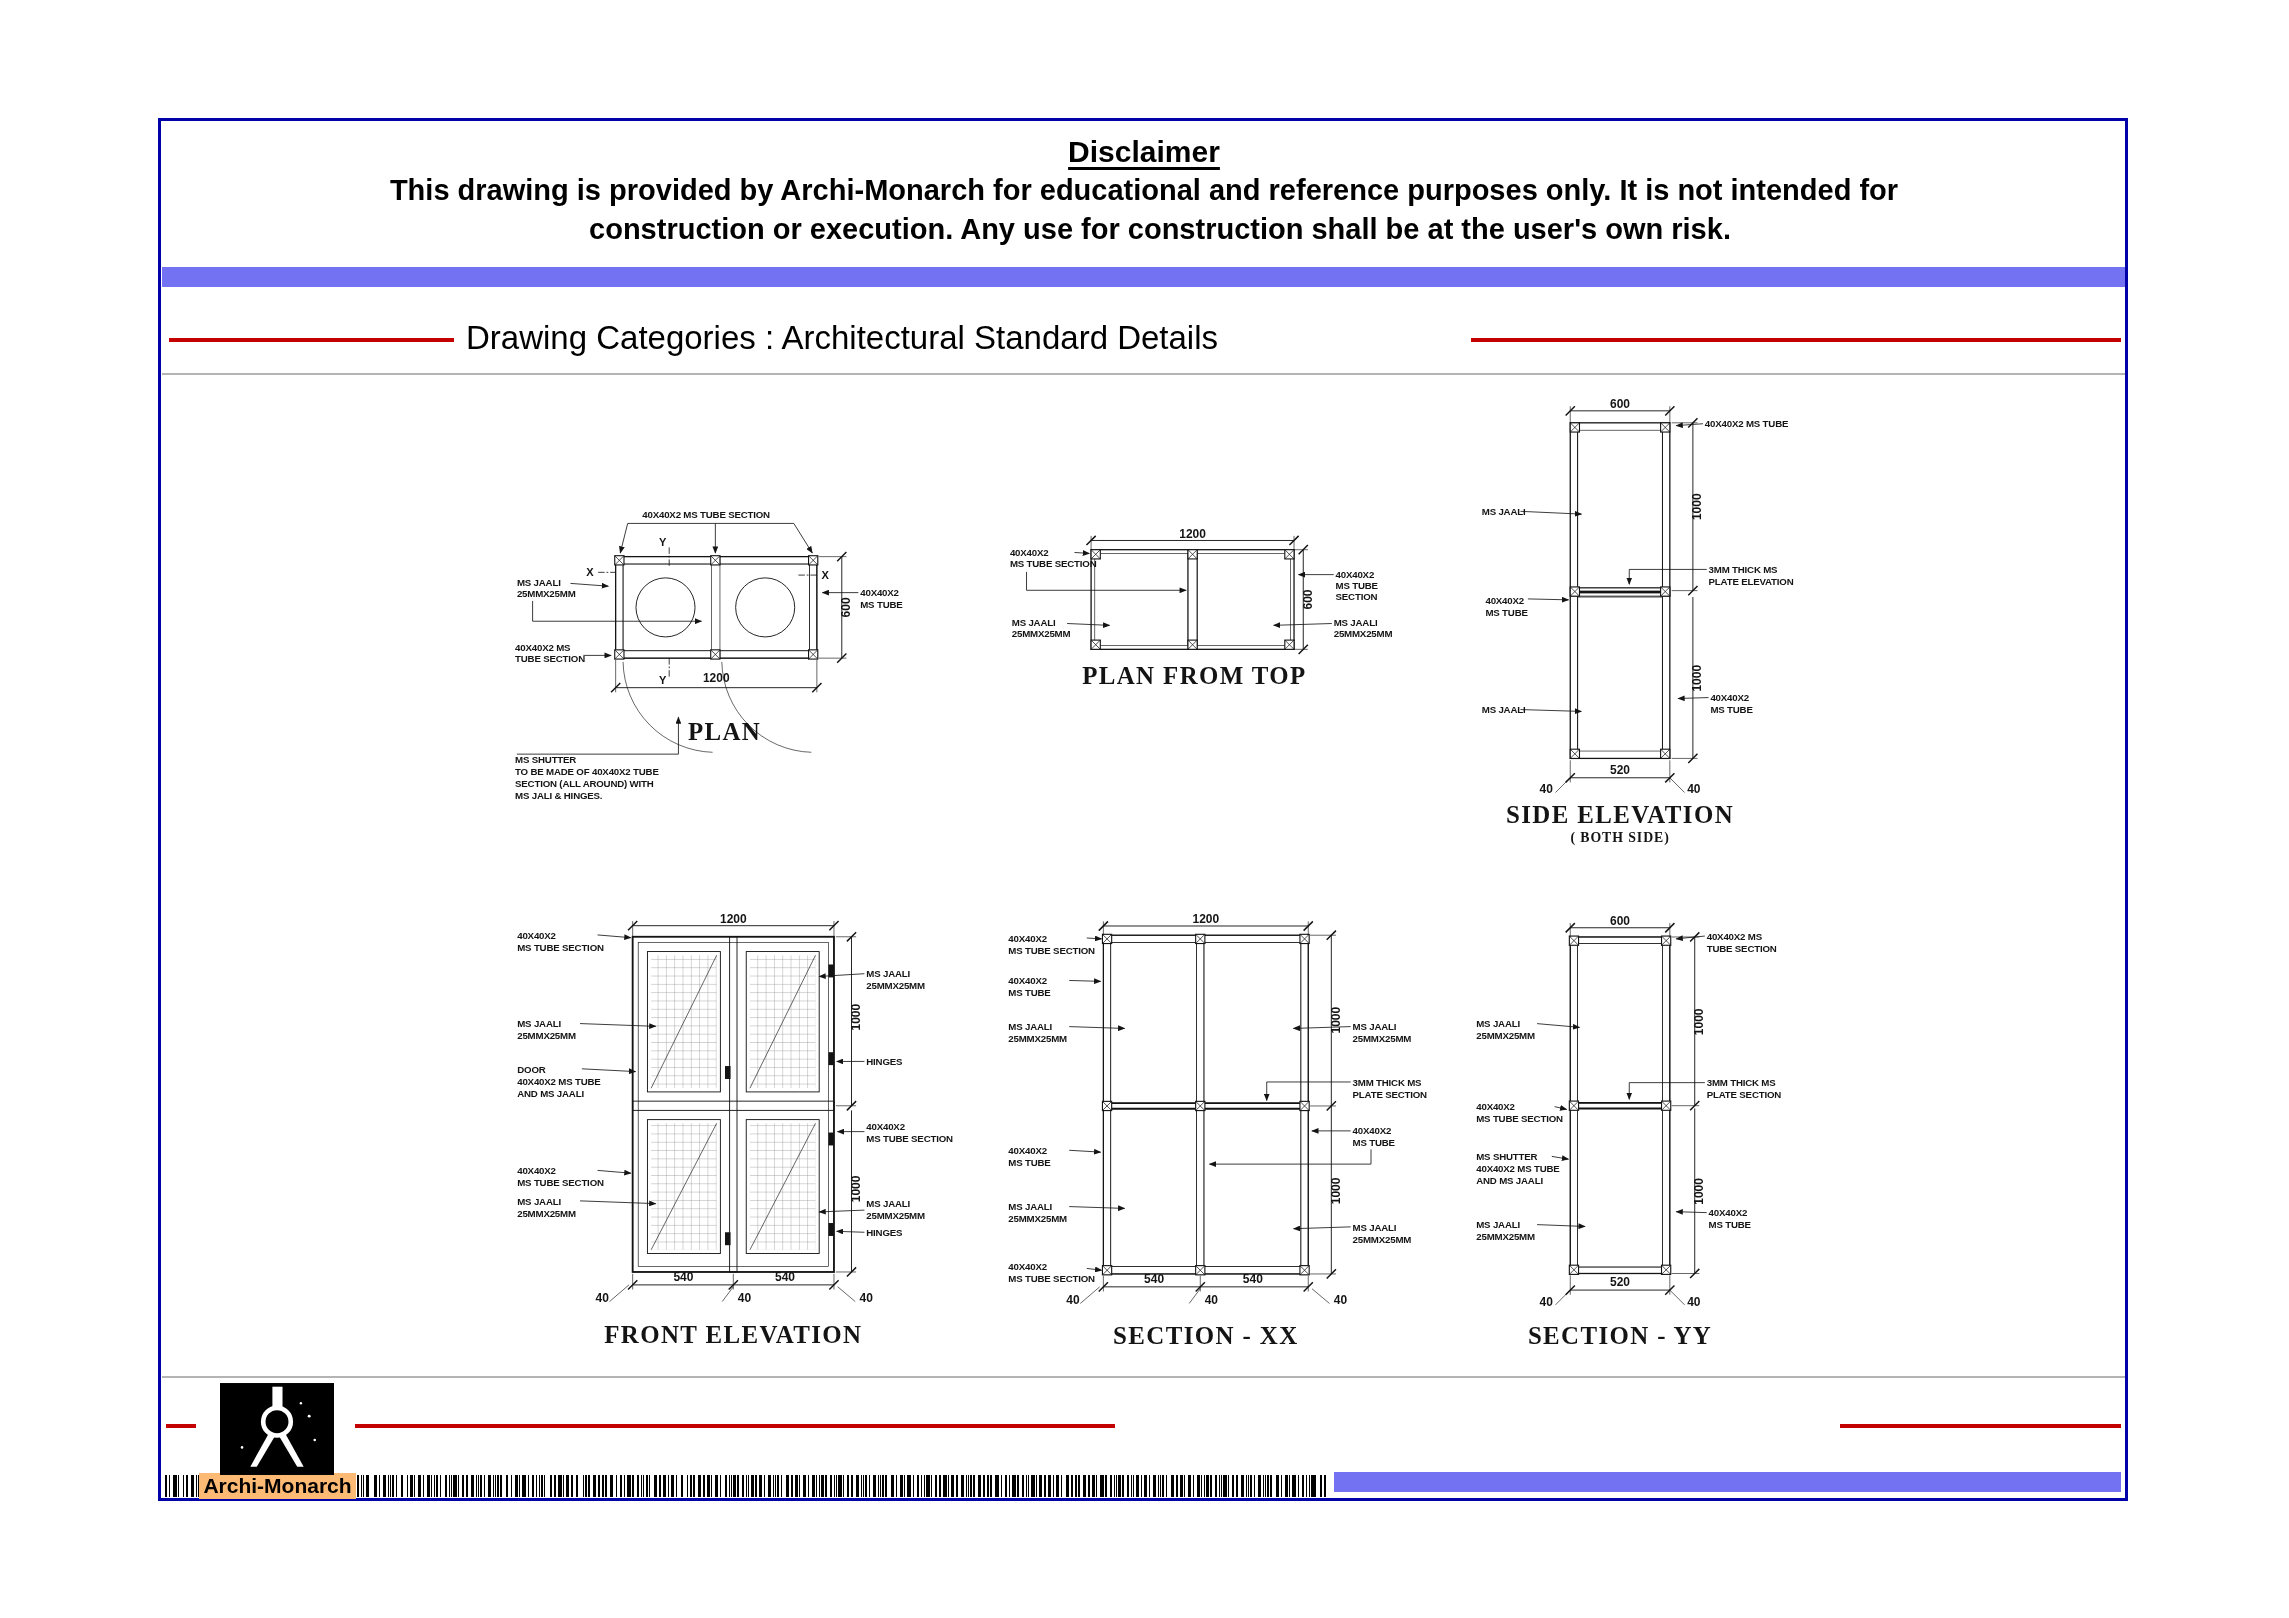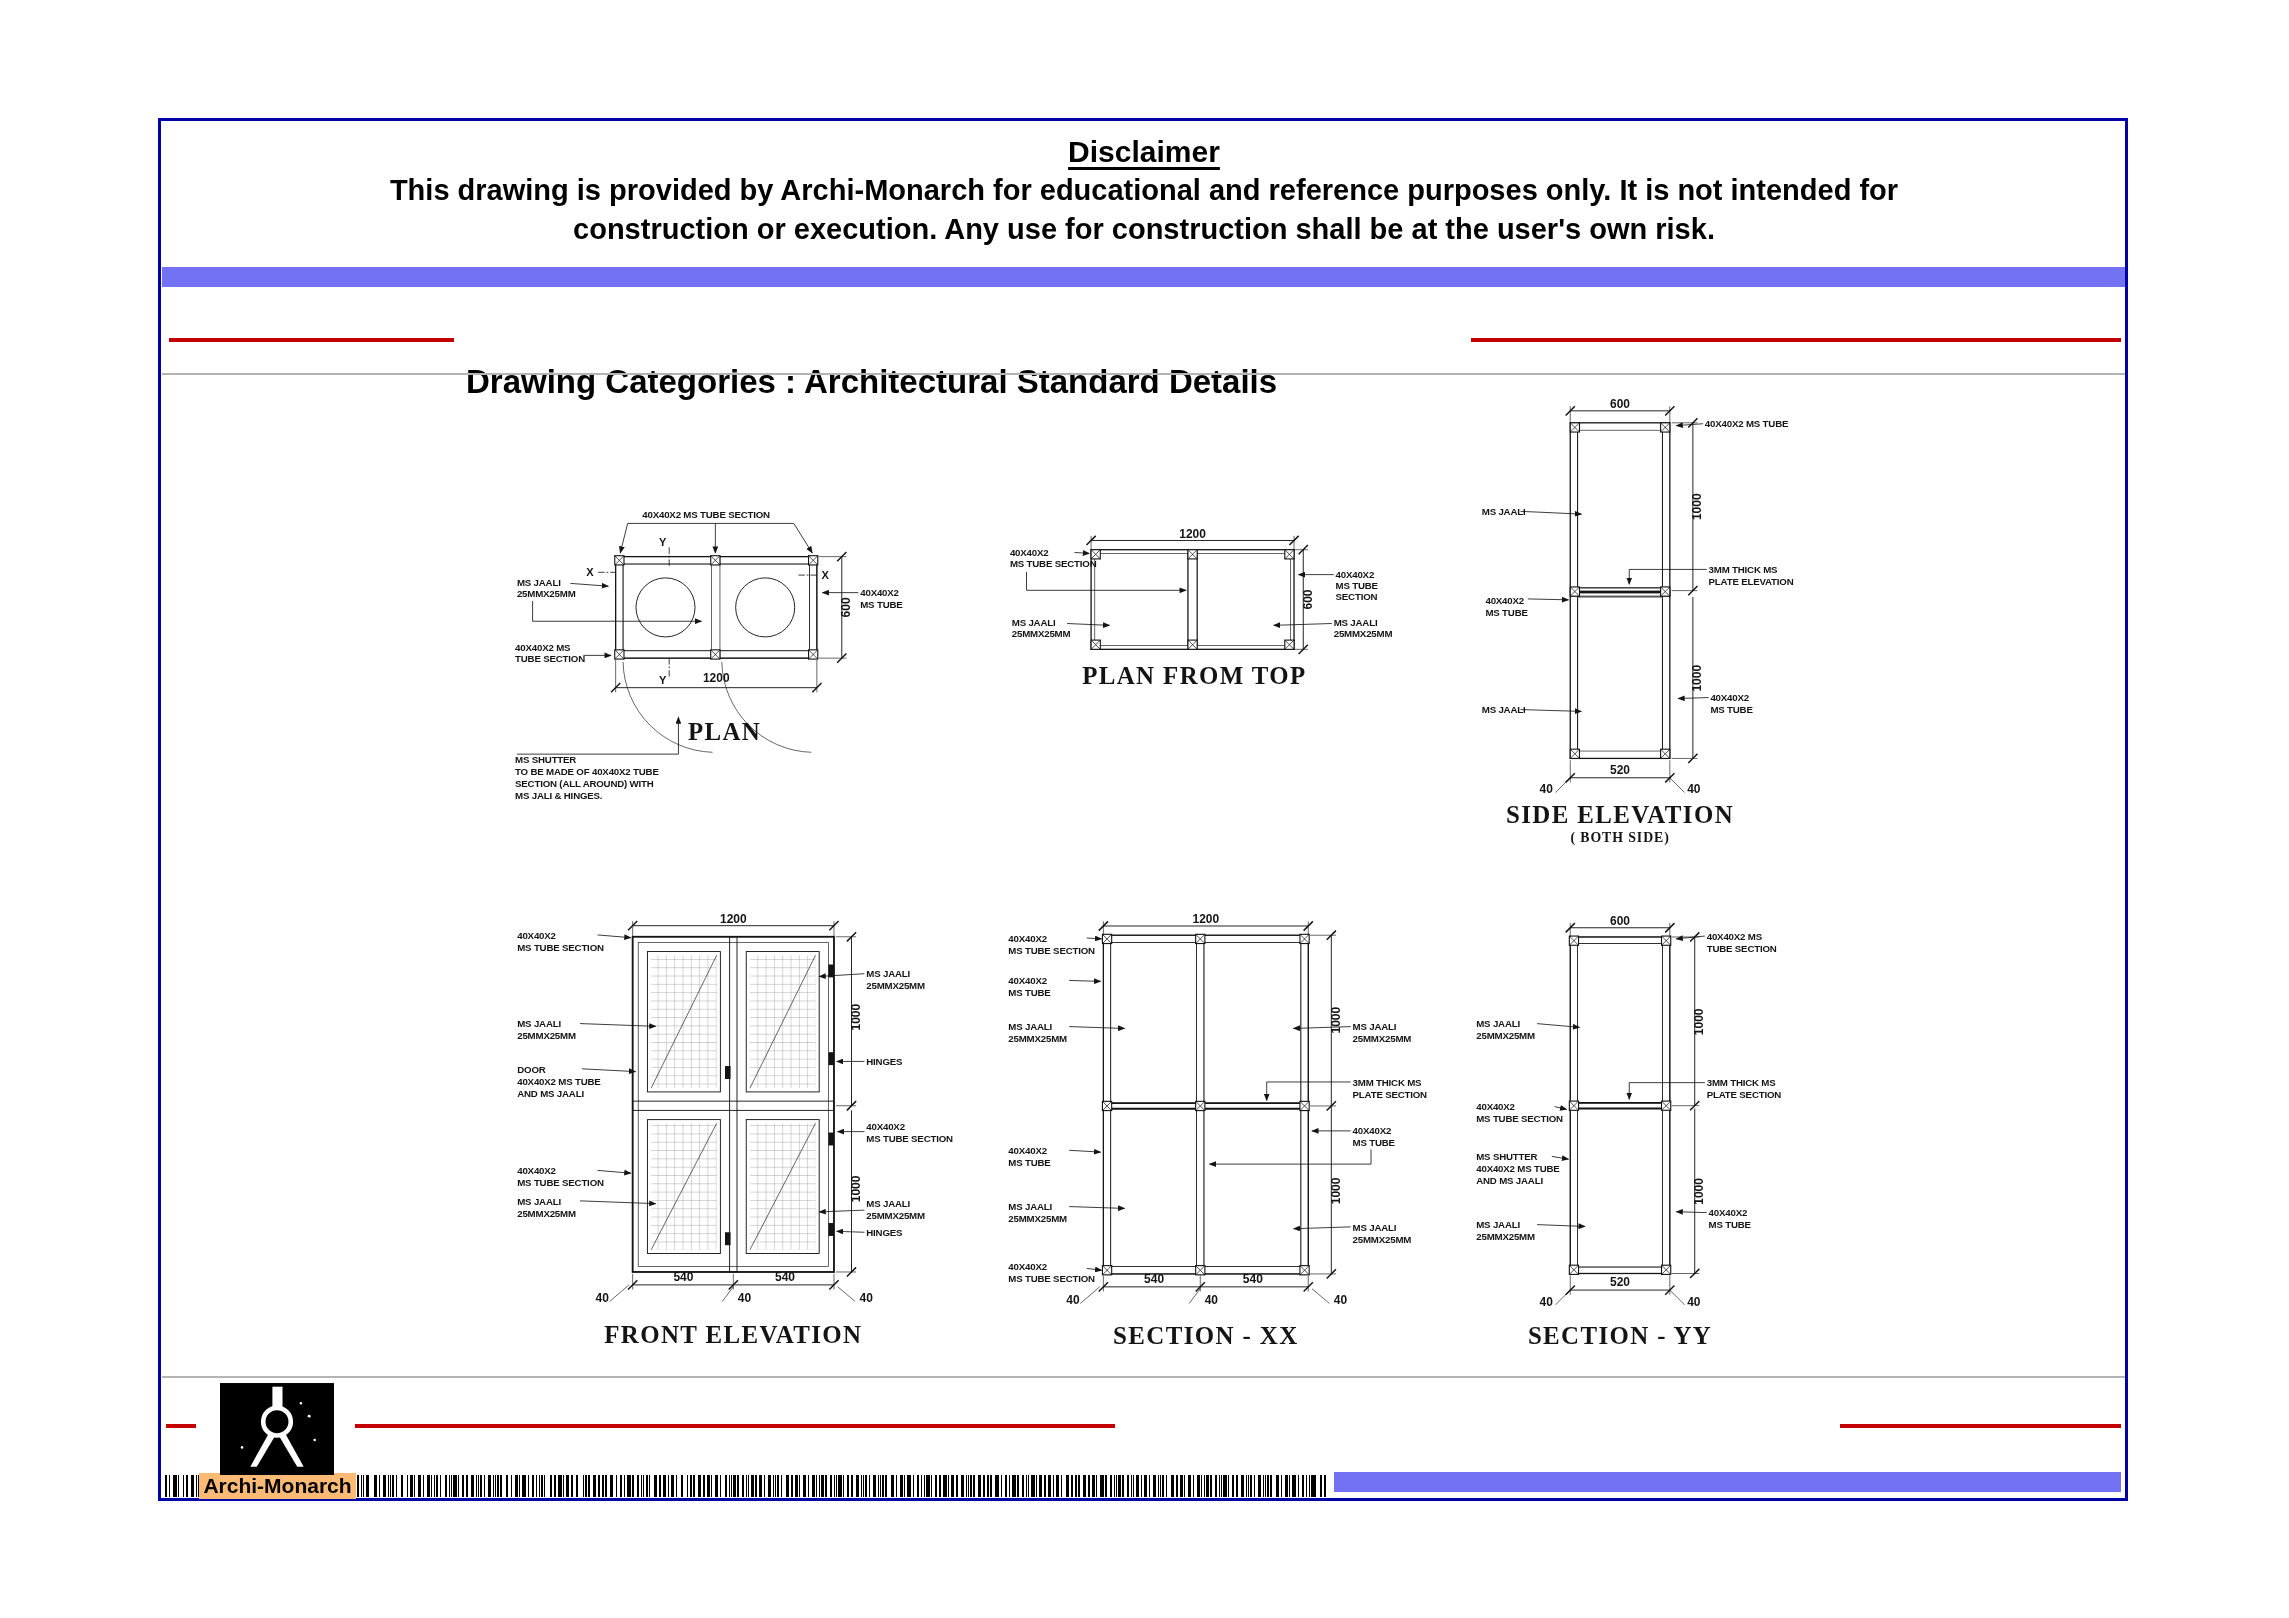--- a/index.html
+++ b/index.html
@@ -10,7 +10,7 @@
   .disc-title{left:159px;top:135px;width:1970px;text-align:center;font-size:30px;font-weight:bold;}
   .disc-title span{text-decoration:underline;text-underline-offset:4.6px;}
   .disc-line1{left:159px;top:174px;width:1970px;text-align:center;font-size:29px;font-weight:bold;}
-  .disc-line2{left:159px;top:213px;width:1970px;text-align:center;font-size:29px;font-weight:bold;}
+  .disc-line2{left:159px;top:213px;width:1970px;text-align:center;font-size:29px;font-weight:bold;padding-left:16px;}
   .bar-blue{background:#7272f2;height:20px;}
   .rule-red{background:#c40000;height:3.7px;}
   .rule-gray{background:#b4b4b4;height:1.8px;}

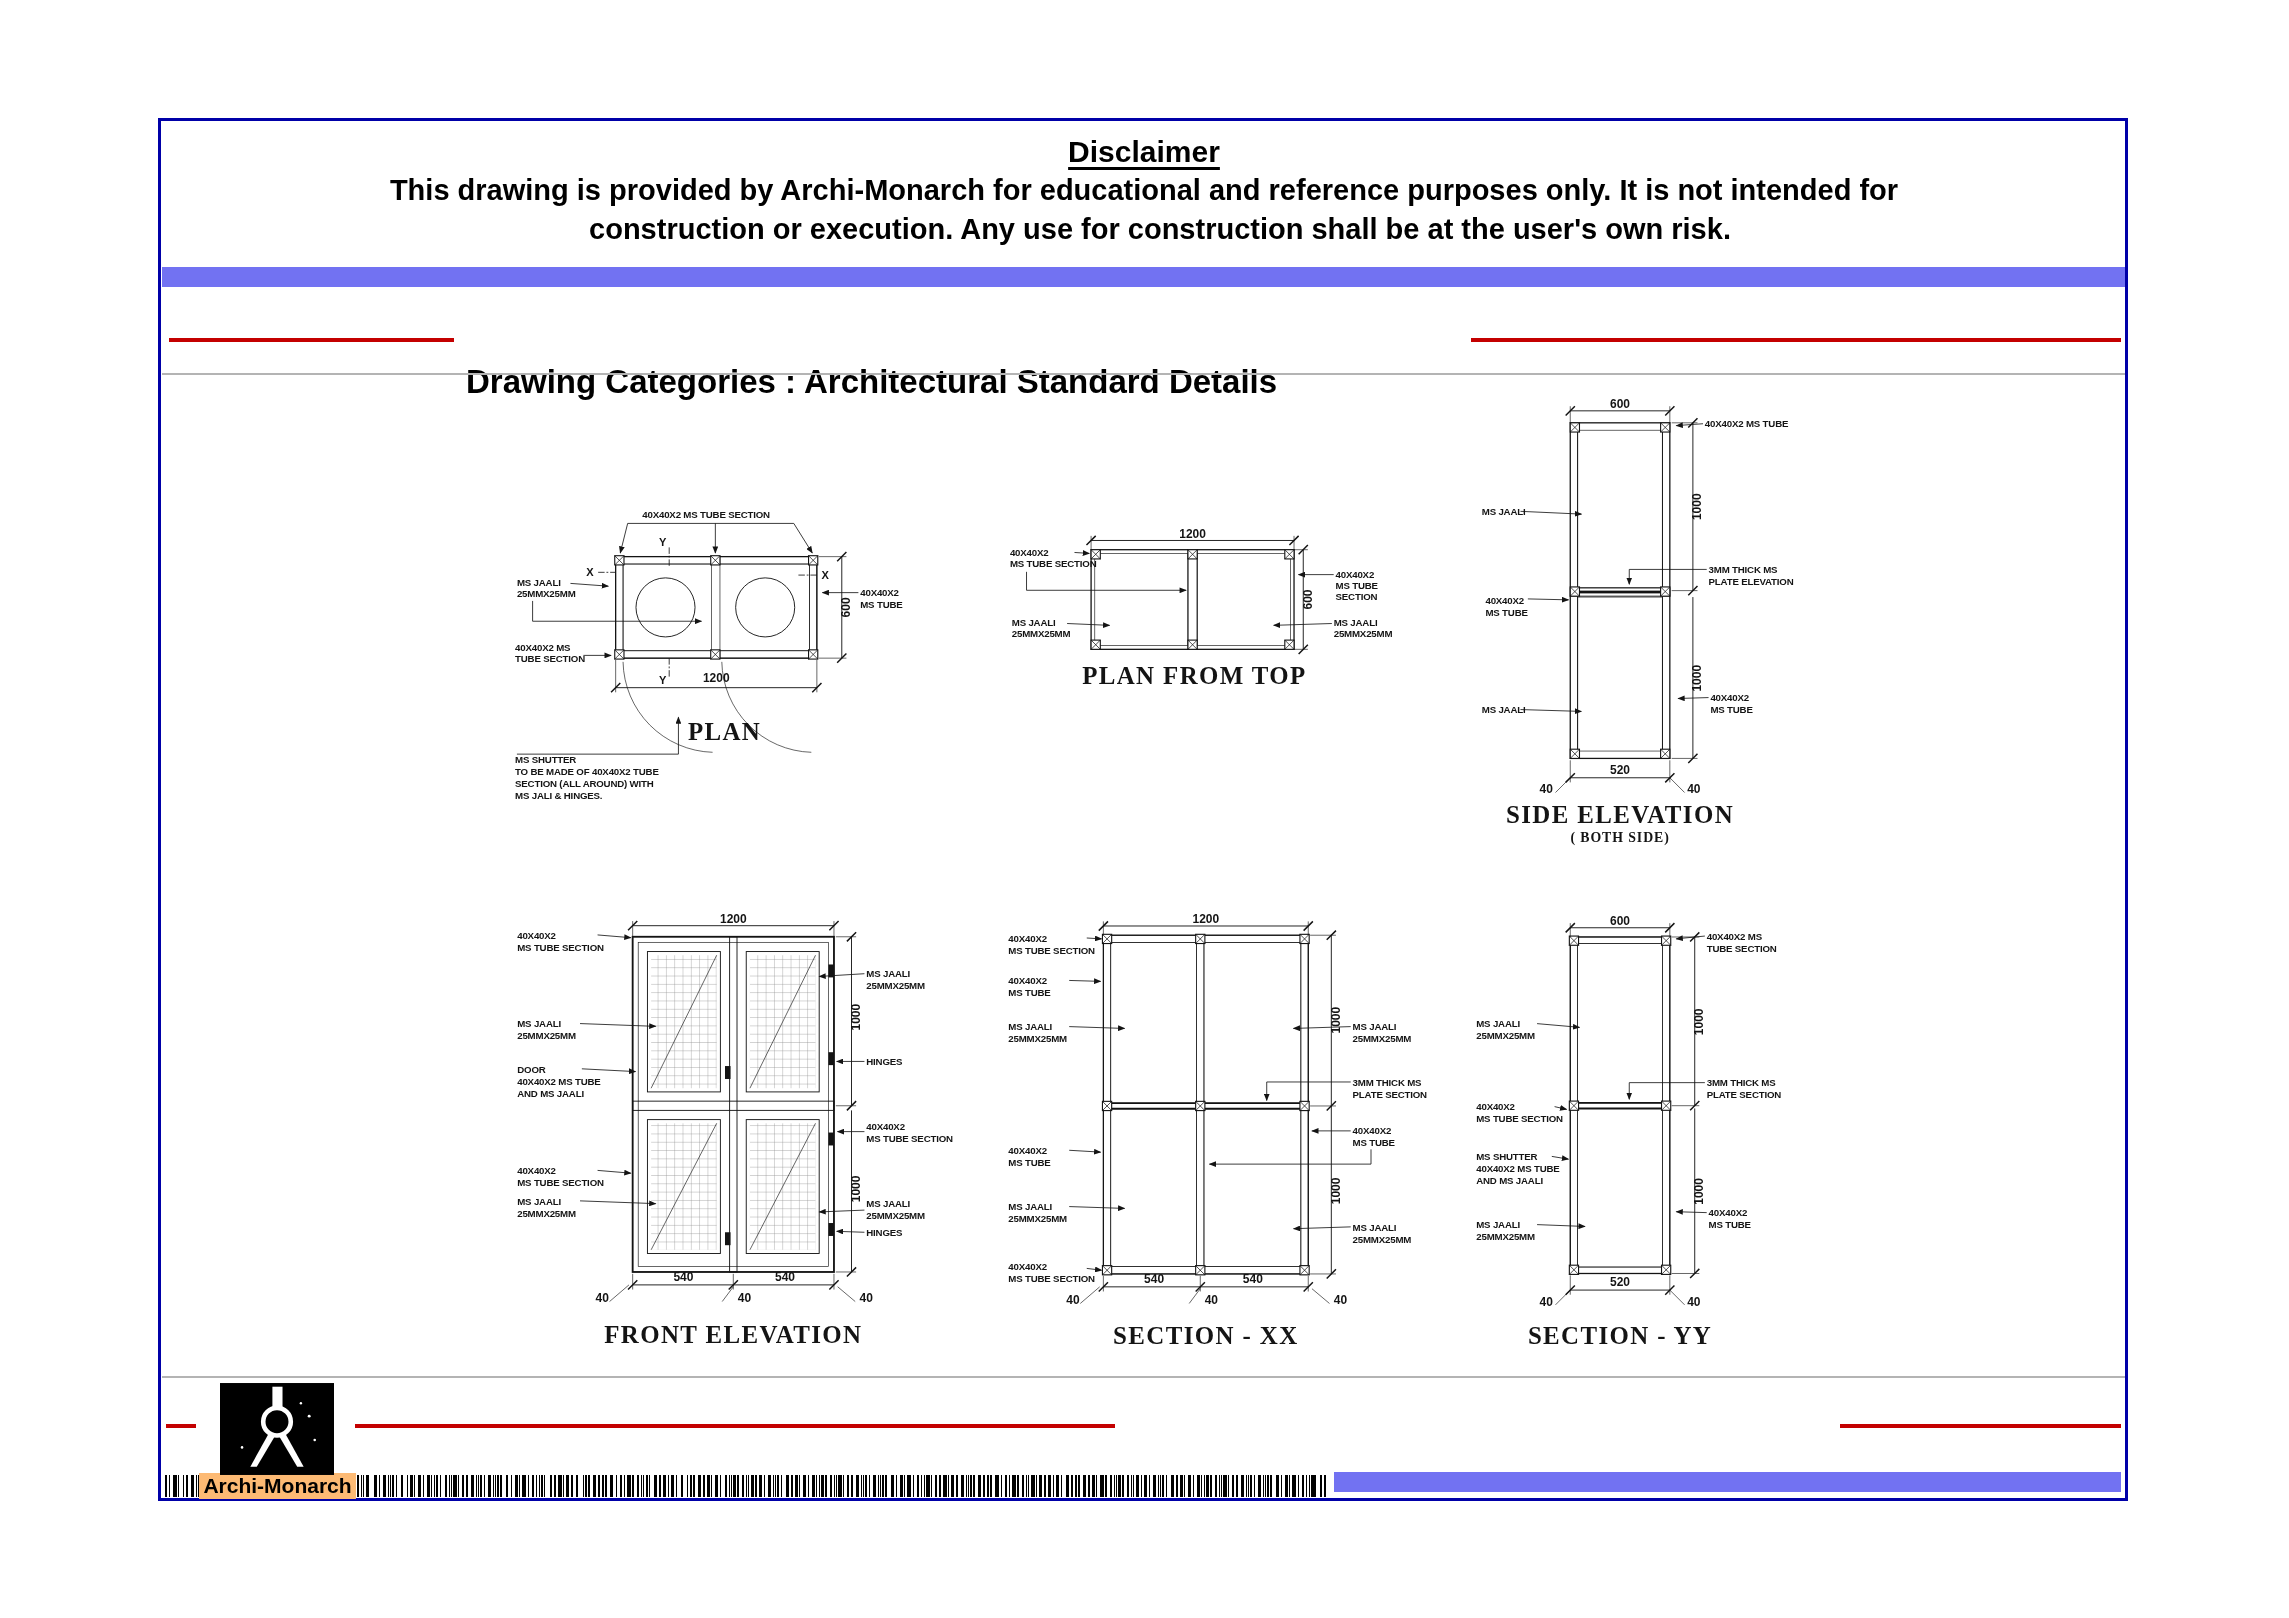--- a/index.html
+++ b/index.html
@@ -14,7 +14,7 @@
   .bar-blue{background:#7272f2;height:20px;}
   .rule-red{background:#c40000;height:3.7px;}
   .rule-gray{background:#b4b4b4;height:1.8px;}
-  .cat-heading{left:466px;top:319px;font-size:33px;font-weight:bold;white-space:nowrap;margin-top:44px;}
+  .cat-heading{left:466px;top:319px;font-size:33px;font-weight:normal;white-space:nowrap;}
   .sheet-title{left:1112px;top:1410px;font-size:34px;font-weight:bold;white-space:nowrap;}
   .brand{left:199px;top:1473px;width:157px;height:26px;background:#fdba74;z-index:3;text-align:center;font-size:21px;font-weight:bold;line-height:26px;}
   .barcode{left:165px;top:1475px;width:1161px;height:22px;z-index:2;

